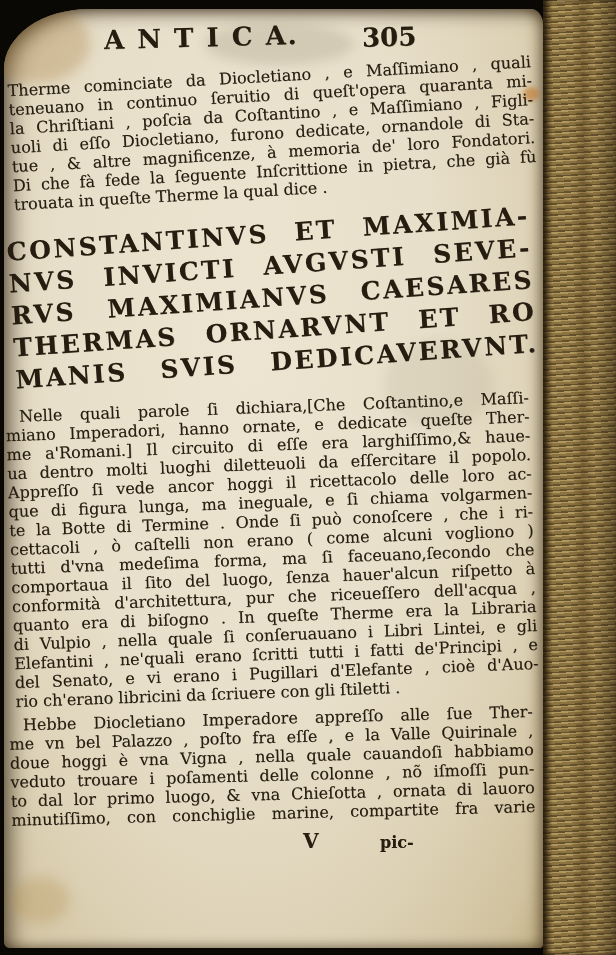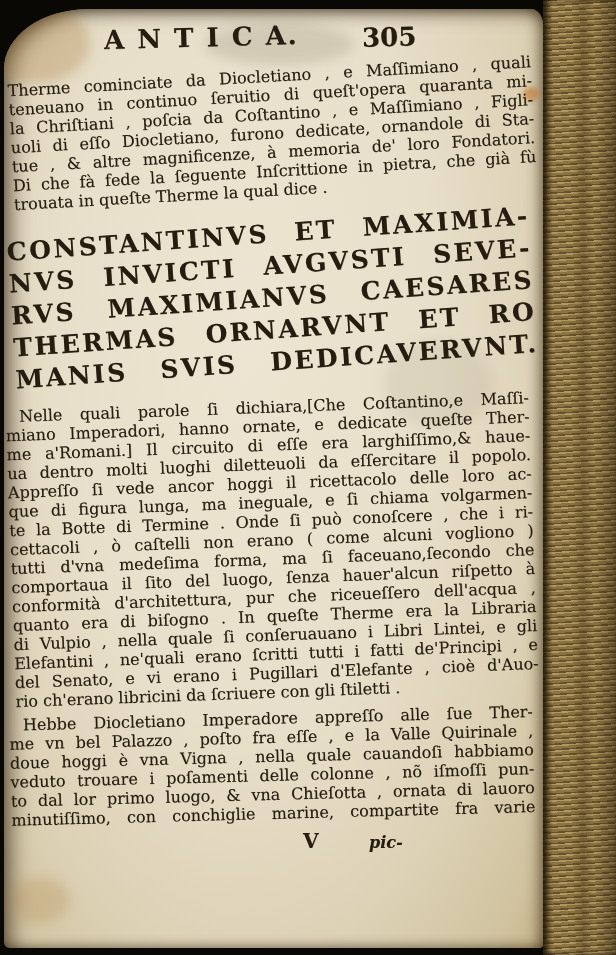--- a/index.html
+++ b/index.html
@@ -56,7 +56,7 @@
   .p2{top:379px;transform:rotate(-2.1deg);}
   .p3{top:693px;transform:rotate(-1.5deg);}
   .sig{position:absolute;left:299px;top:820px;font-size:20px;font-weight:bold;}
-  .catch{position:absolute;left:365px;top:824px;font-size:16px;font-weight:bold;font-style:italic;}
+  .catch{position:absolute;left:376px;top:824px;font-size:16px;font-weight:bold;}
 </style>
 </head>
 <body>

